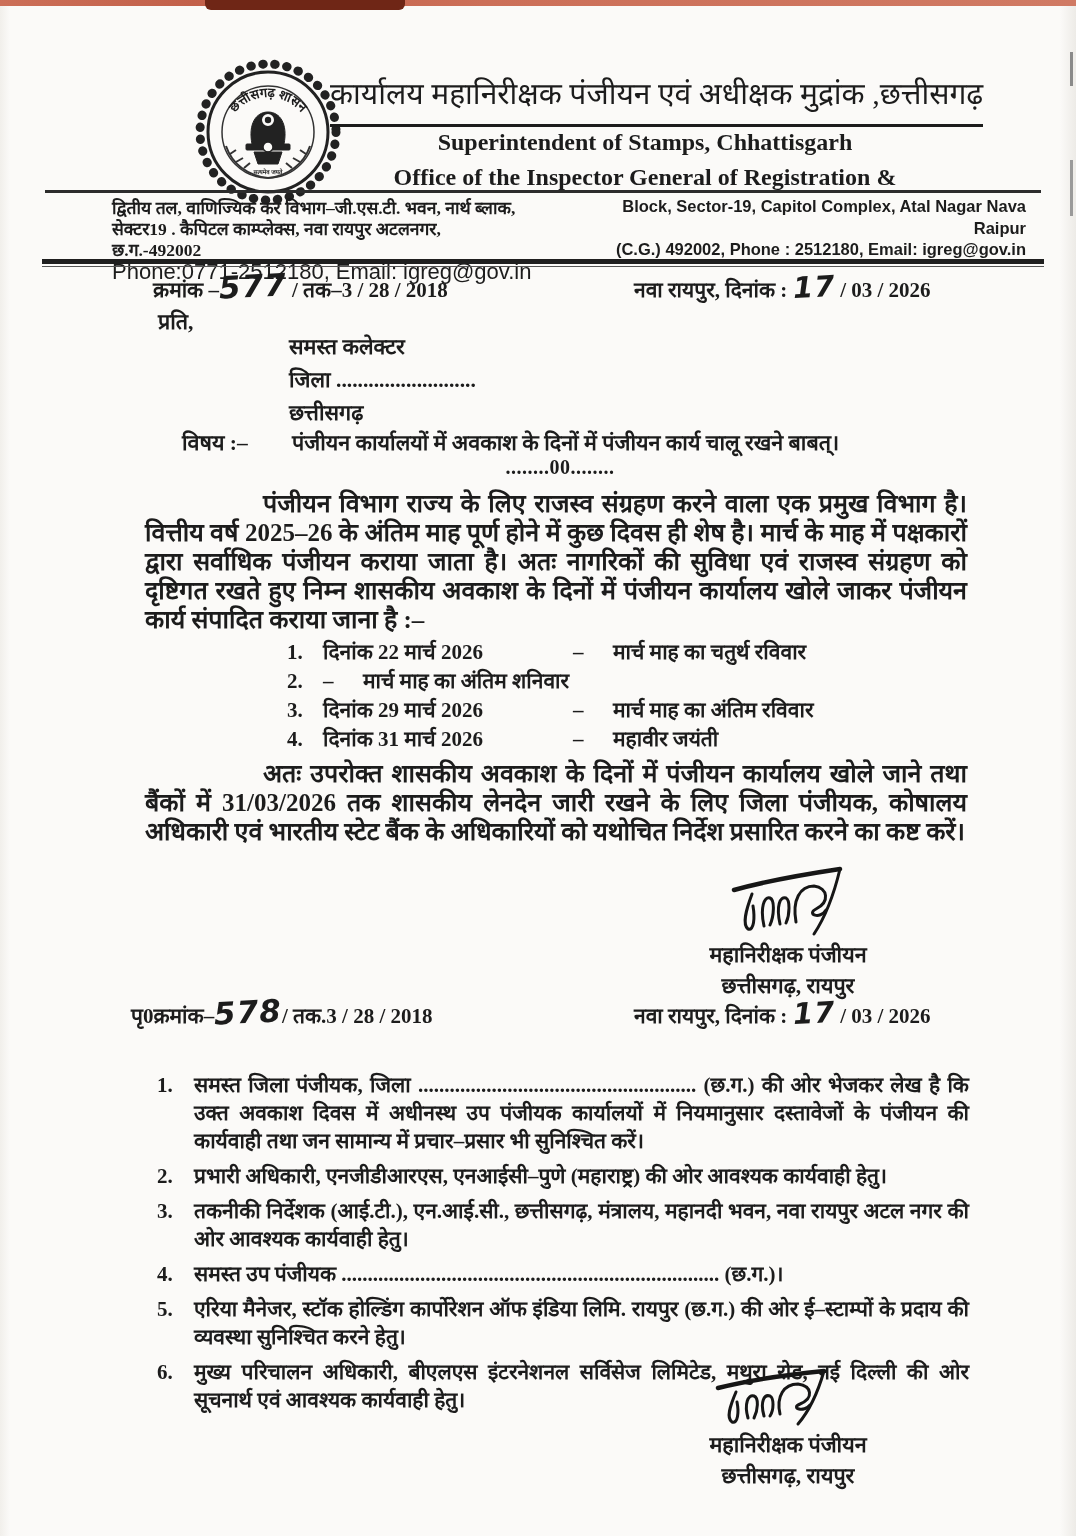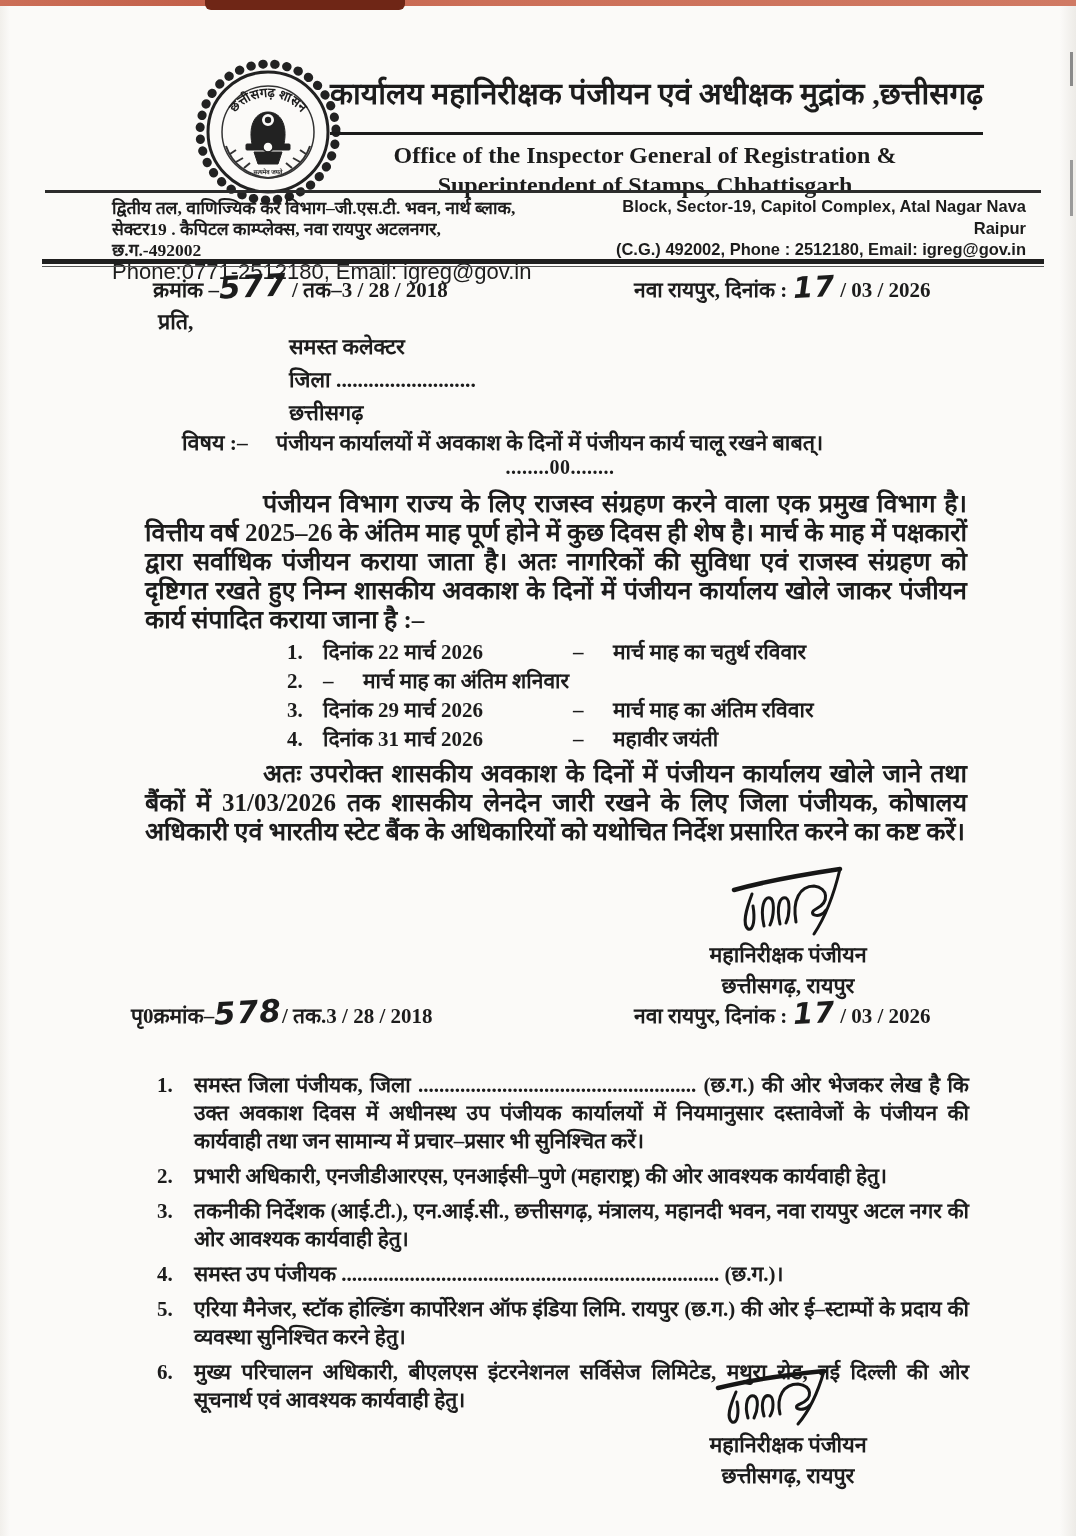--- a/index.html
+++ b/index.html
@@ -24,8 +24,8 @@
   
   .emblem{position:absolute;left:190px;top:54px;width:156px;height:156px;}
   .titles{position:absolute;left:330px;top:76px;width:630px;text-align:center;}
-  .title-hi{display:inline-block;font-size:30px;font-weight:700;line-height:1.2;
-    border-bottom:3px solid #1c1c1c;padding-bottom:20px;white-space:nowrap;}
+  .title-hi{display:inline-block;font-size:30px;font-weight:400;line-height:1.2;
+    border-bottom:3px solid #1c1c1c;padding-bottom:12px;white-space:nowrap;}
   .title-en{font-size:24px;font-weight:700;line-height:1.25;margin-top:5px;}
 
   .rule-1{position:absolute;top:190px;left:45px;width:996px;height:3px;background:#2c2c2c;}

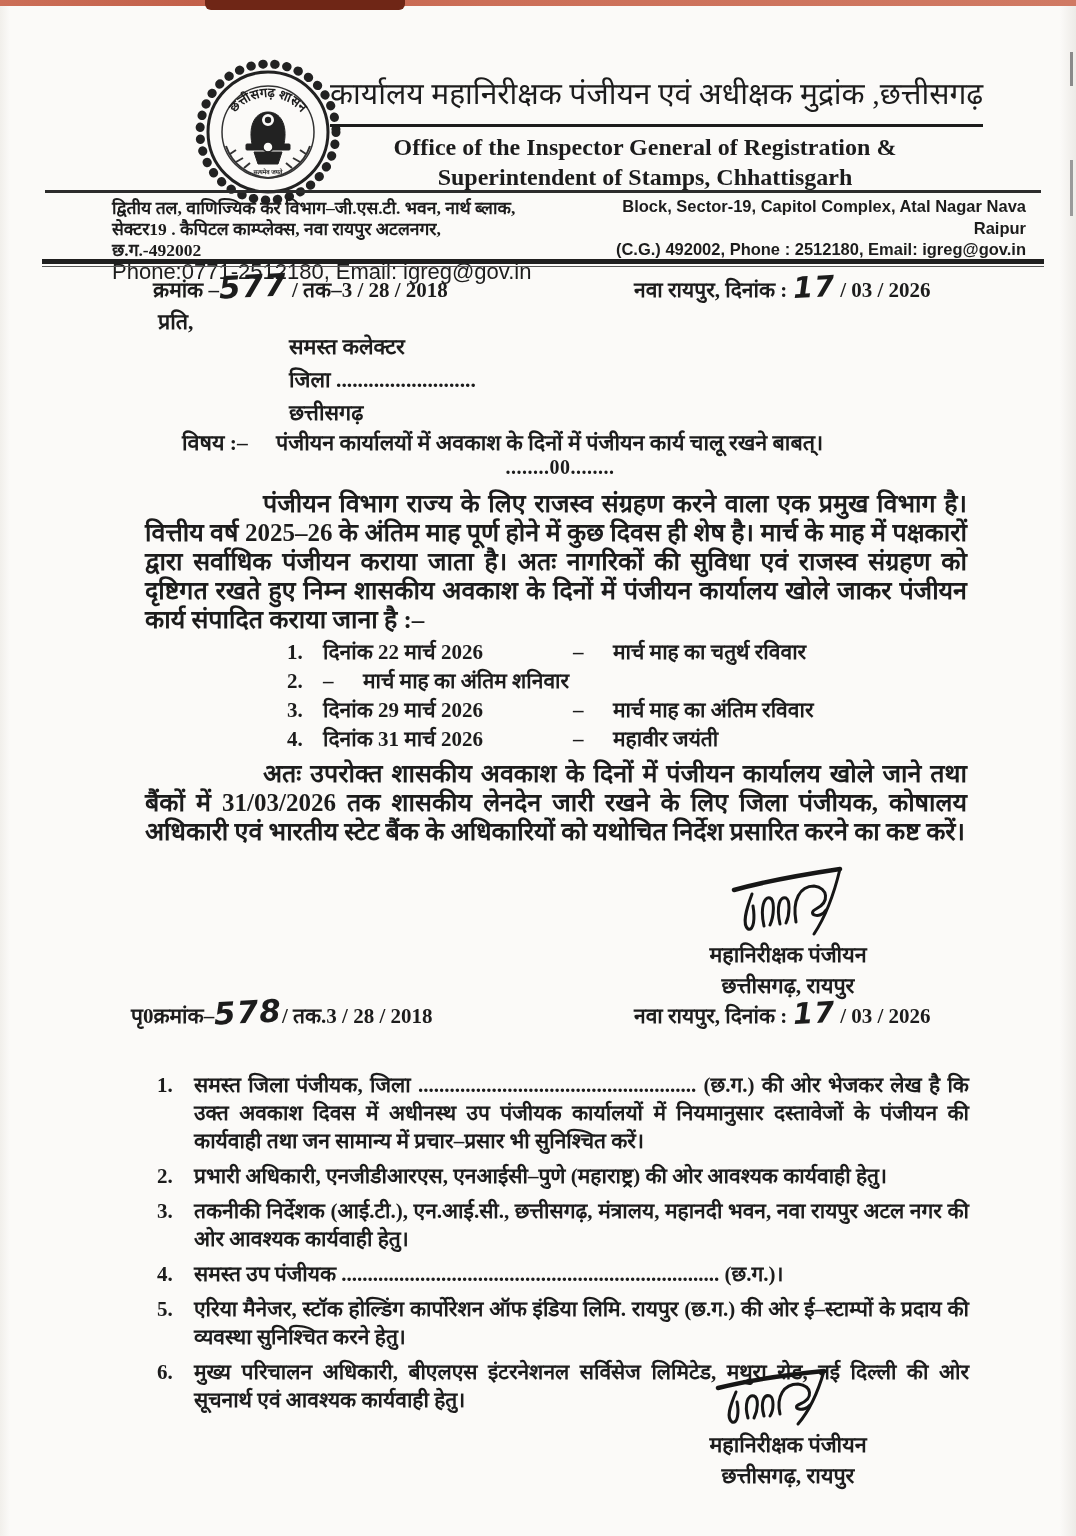--- a/index.html
+++ b/index.html
@@ -126,8 +126,8 @@
     <div>
       <span class="title-hi">कार्यालय महानिरीक्षक पंजीयन एवं अधीक्षक मुद्रांक ,छत्तीसगढ़</span>
     </div>
+    <div class="title-en" style="margin-top:0;">Superintendent of Stamps, Chhattisgarh</div>
     <div class="title-en">Office of the Inspector General of Registration &amp;</div>
-    <div class="title-en" style="margin-top:0;">Superintendent of Stamps, Chhattisgarh</div>
   </div>
 
   <div class="rule-1"></div>

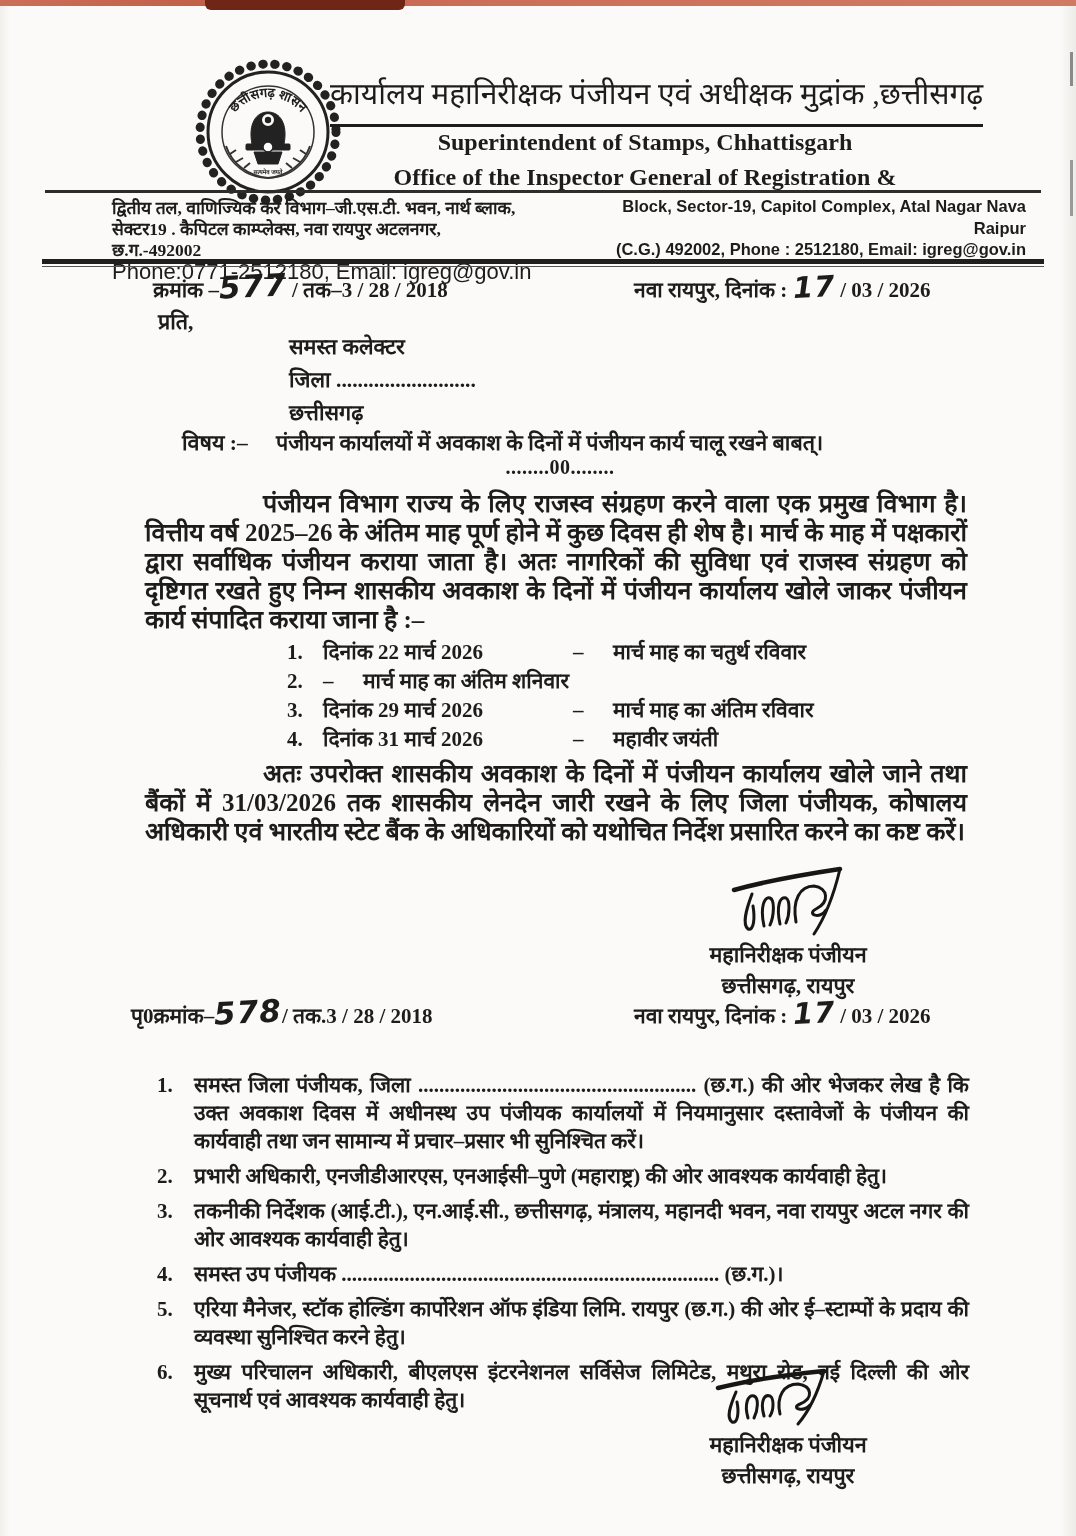--- a/index.html
+++ b/index.html
@@ -52,7 +52,7 @@
   .addressee{position:absolute;left:289px;top:331px;font-size:21.5px;font-weight:700;line-height:33px;}
 
   .subject-label{position:absolute;left:158px;top:427px;font-size:21.5px;font-weight:700;margin-left:24px;}
-  .subject-text{position:absolute;left:276px;top:427px;width:660px;font-size:21.5px;font-weight:700;}
+  .subject-text{position:absolute;left:292px;top:427px;width:660px;font-size:21.5px;font-weight:700;}
   .divider-00{position:absolute;left:145px;top:456px;width:830px;text-align:center;
     font-size:20px;font-weight:700;letter-spacing:0.5px;}
 

